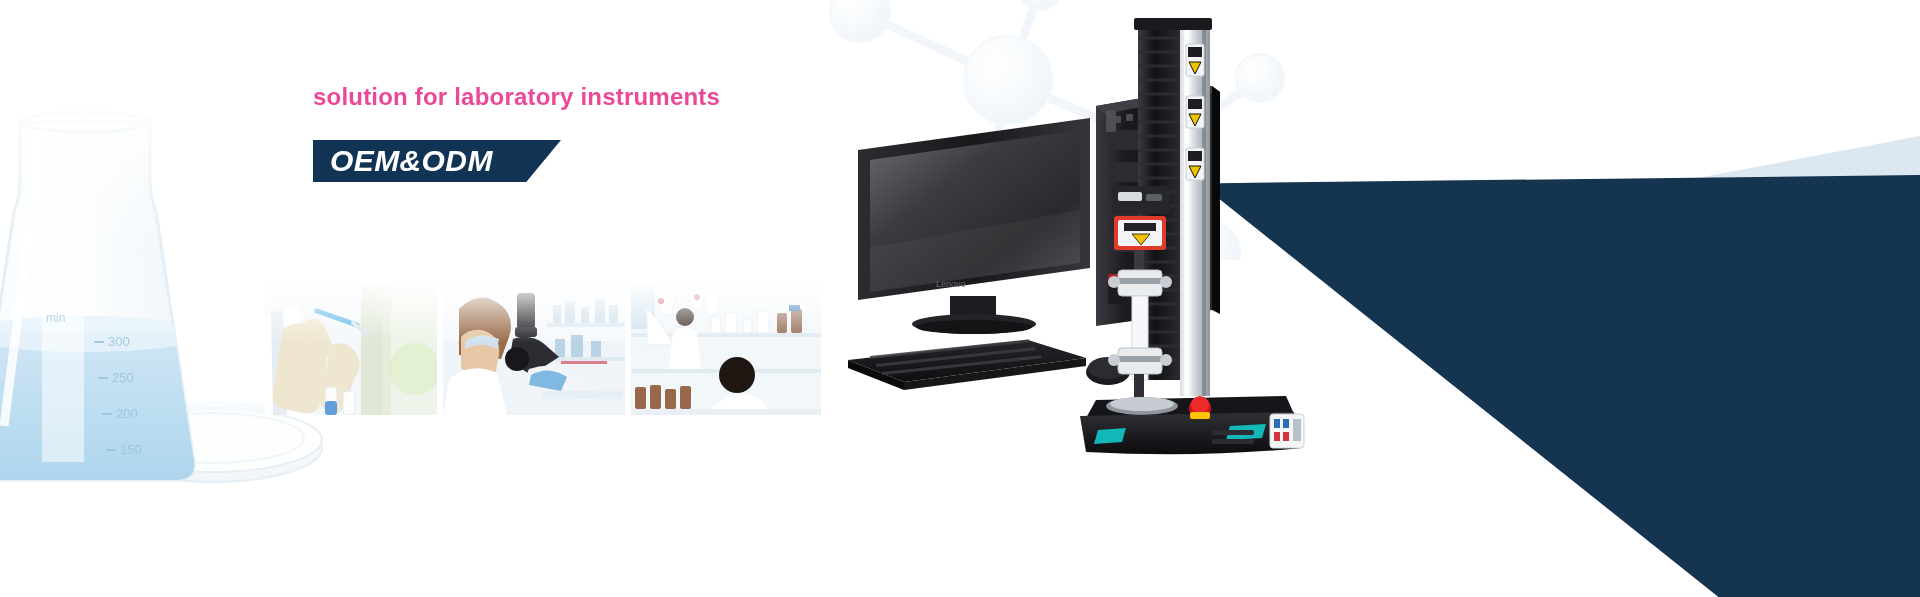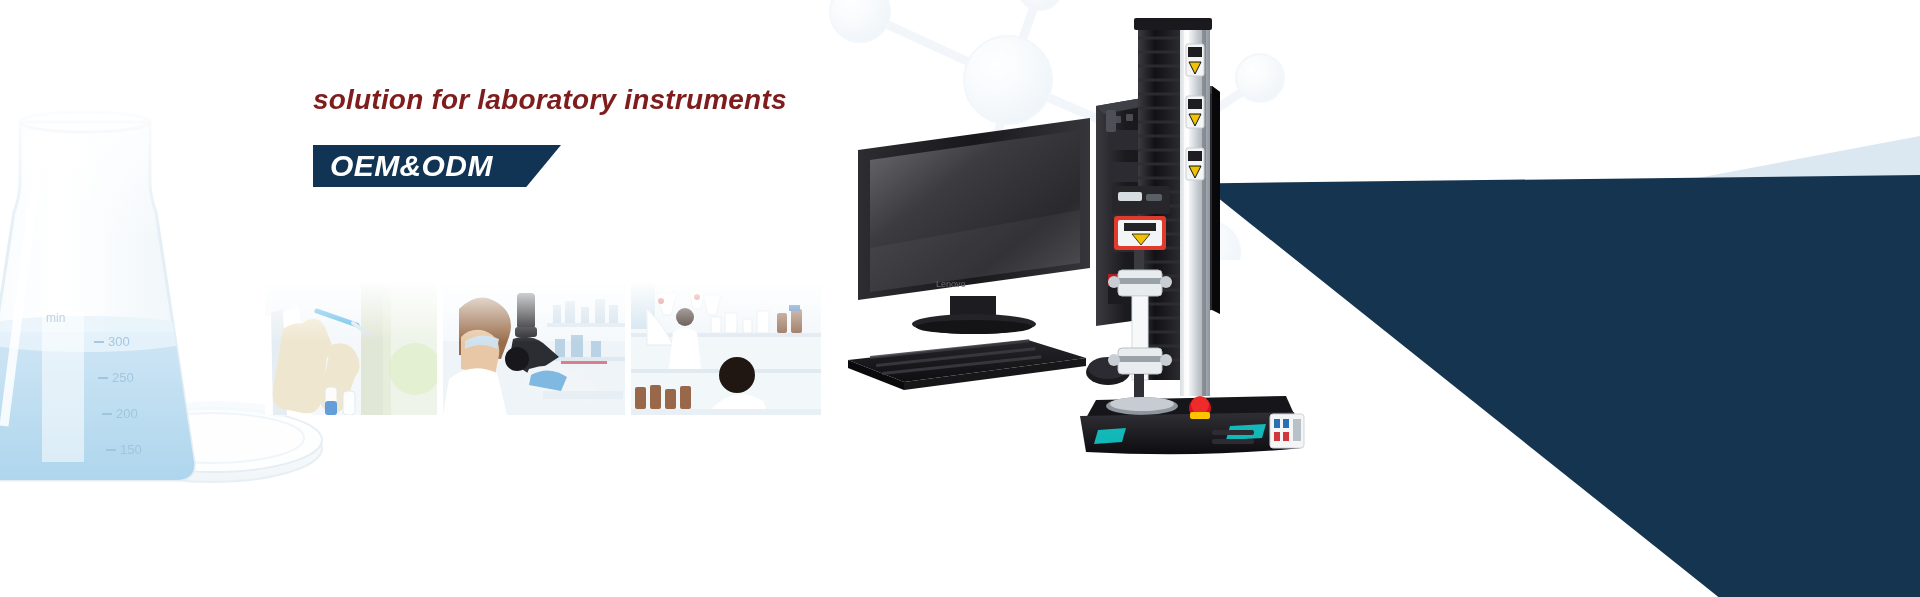--- a/index.html
+++ b/index.html
@@ -39,8 +39,8 @@
     white-space:nowrap;
   }
   .subline{
-    font-size:28px; font-weight:bold; font-style:italic;
-    color:#7f1d1d; letter-spacing:.2px;
+    font-size:24px; font-weight:bold; 
+    color:#ec4899; letter-spacing:.2px;
     line-height:1.25; margin:28px 0 0 0;
     white-space:nowrap;
   }

